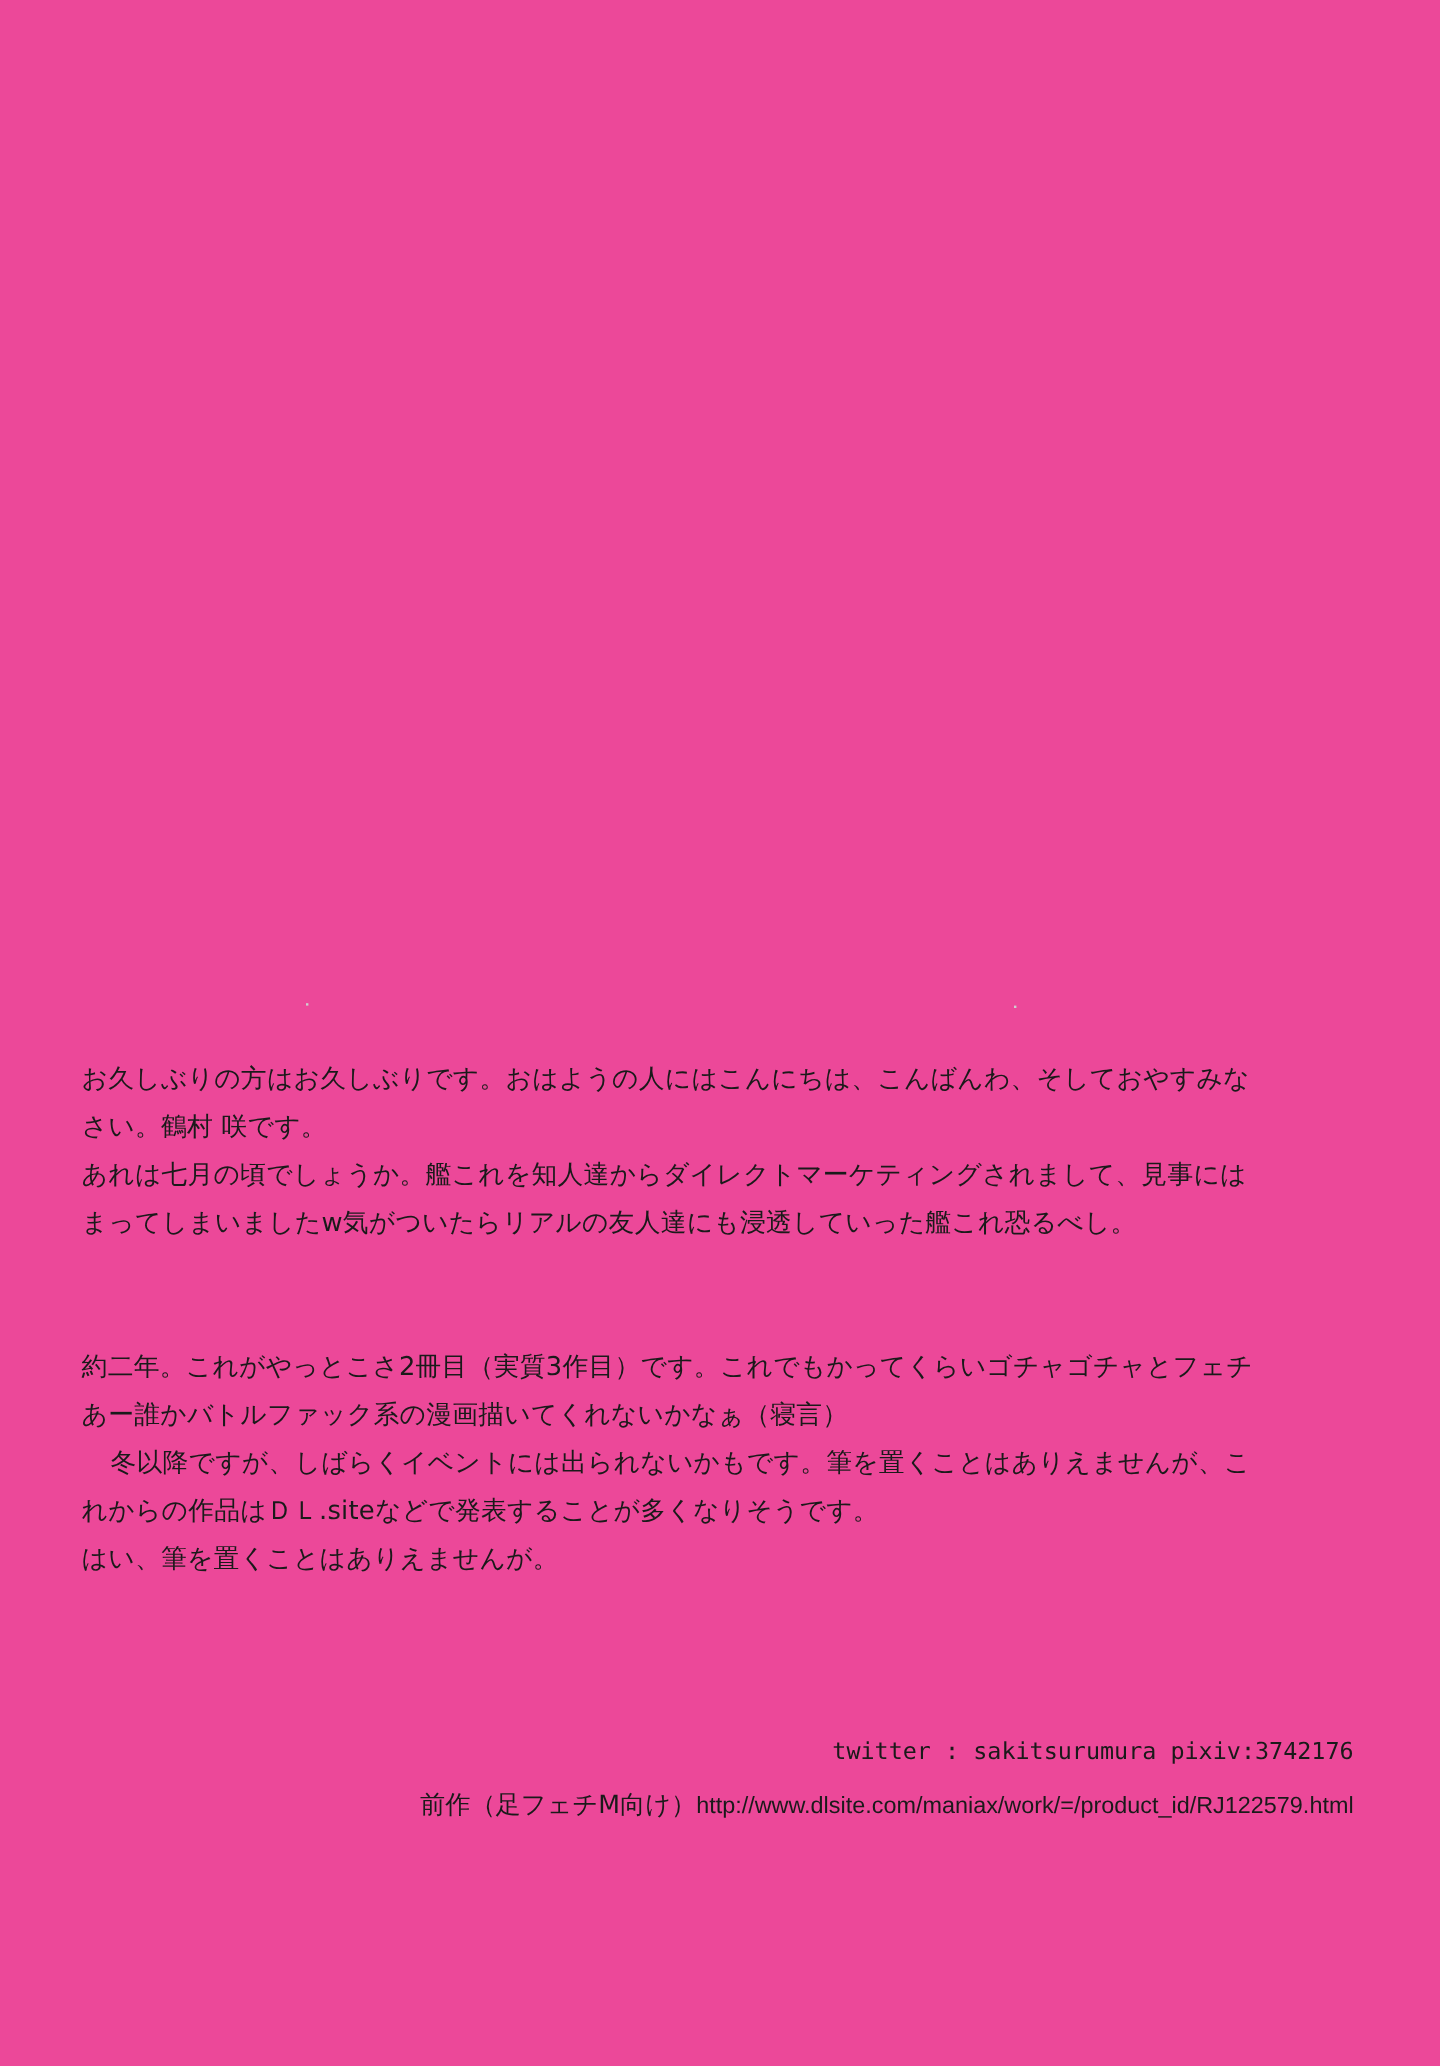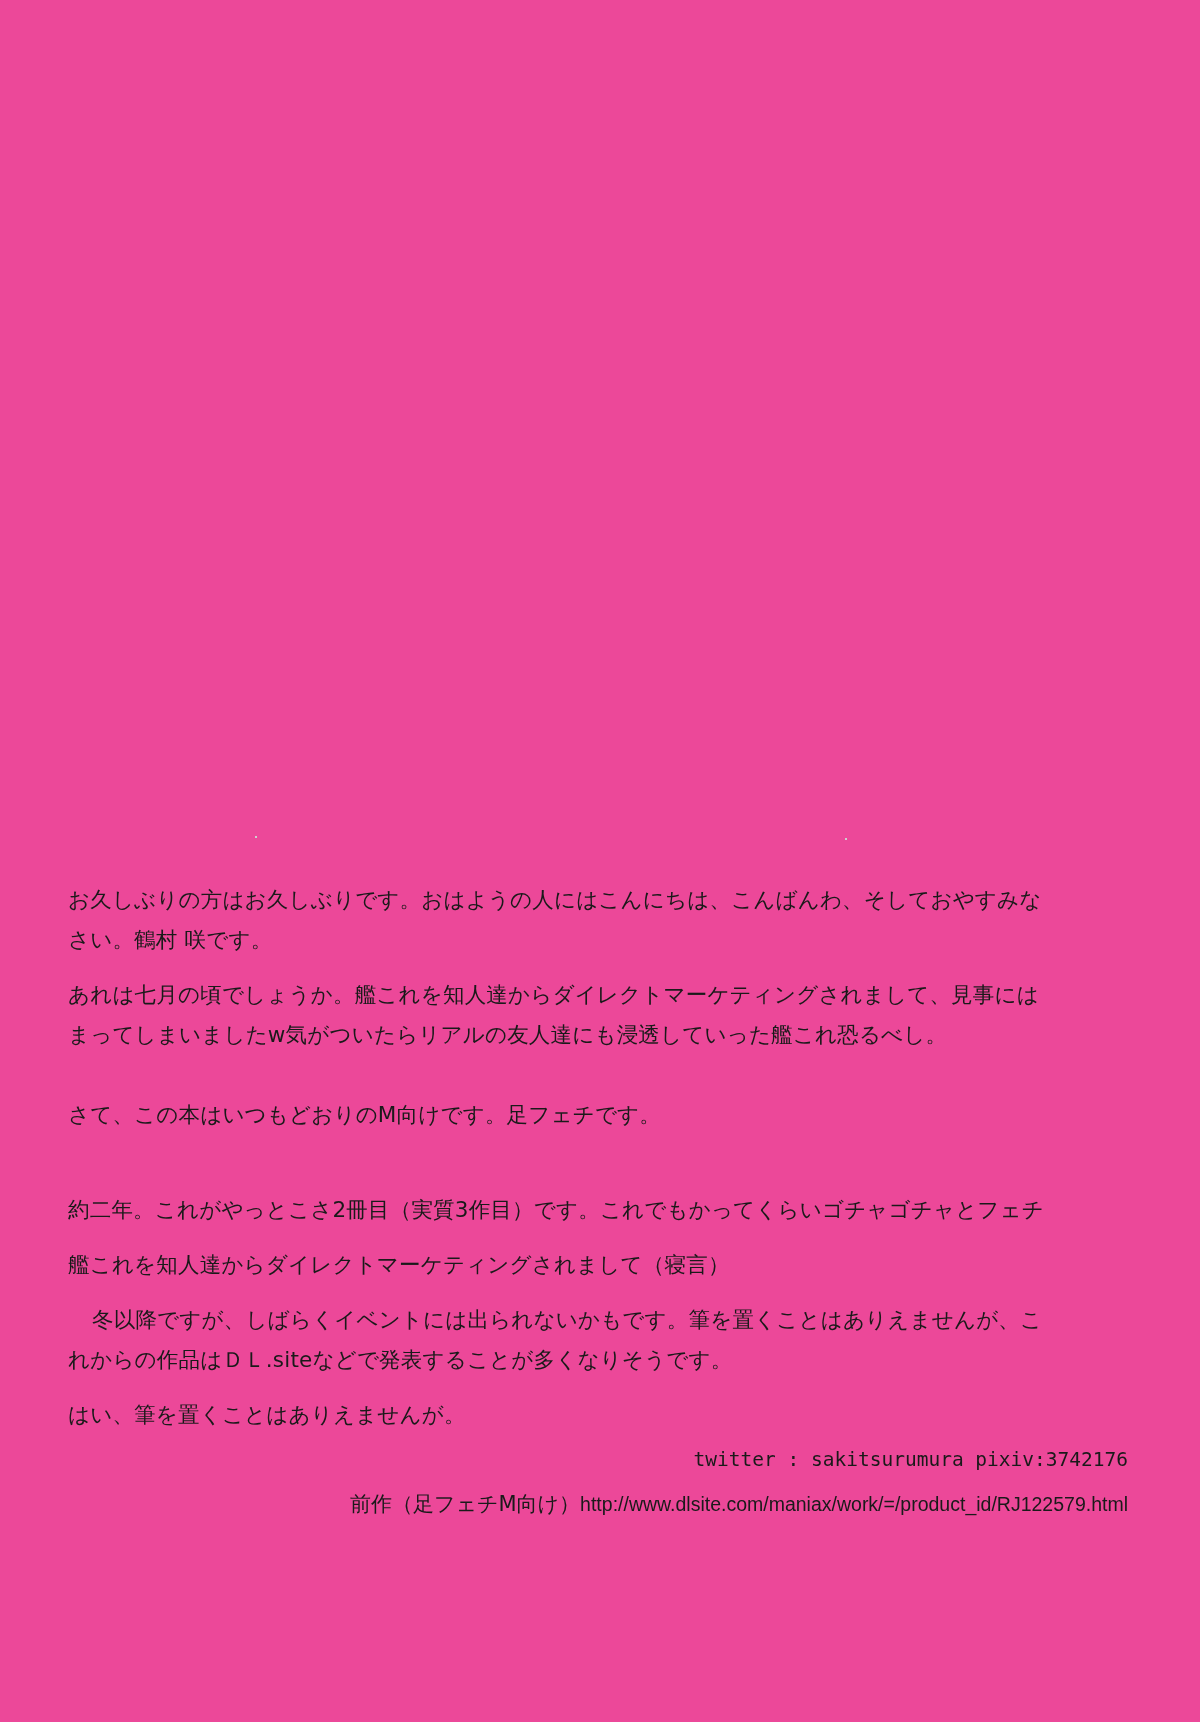--- a/index.html
+++ b/index.html
@@ -31,7 +31,7 @@
     padding: 0;
   }
   .para + .para {
-    margin-top: 15px;
+    margin-top: 0;
   }
   .gap {
     height: 40px;

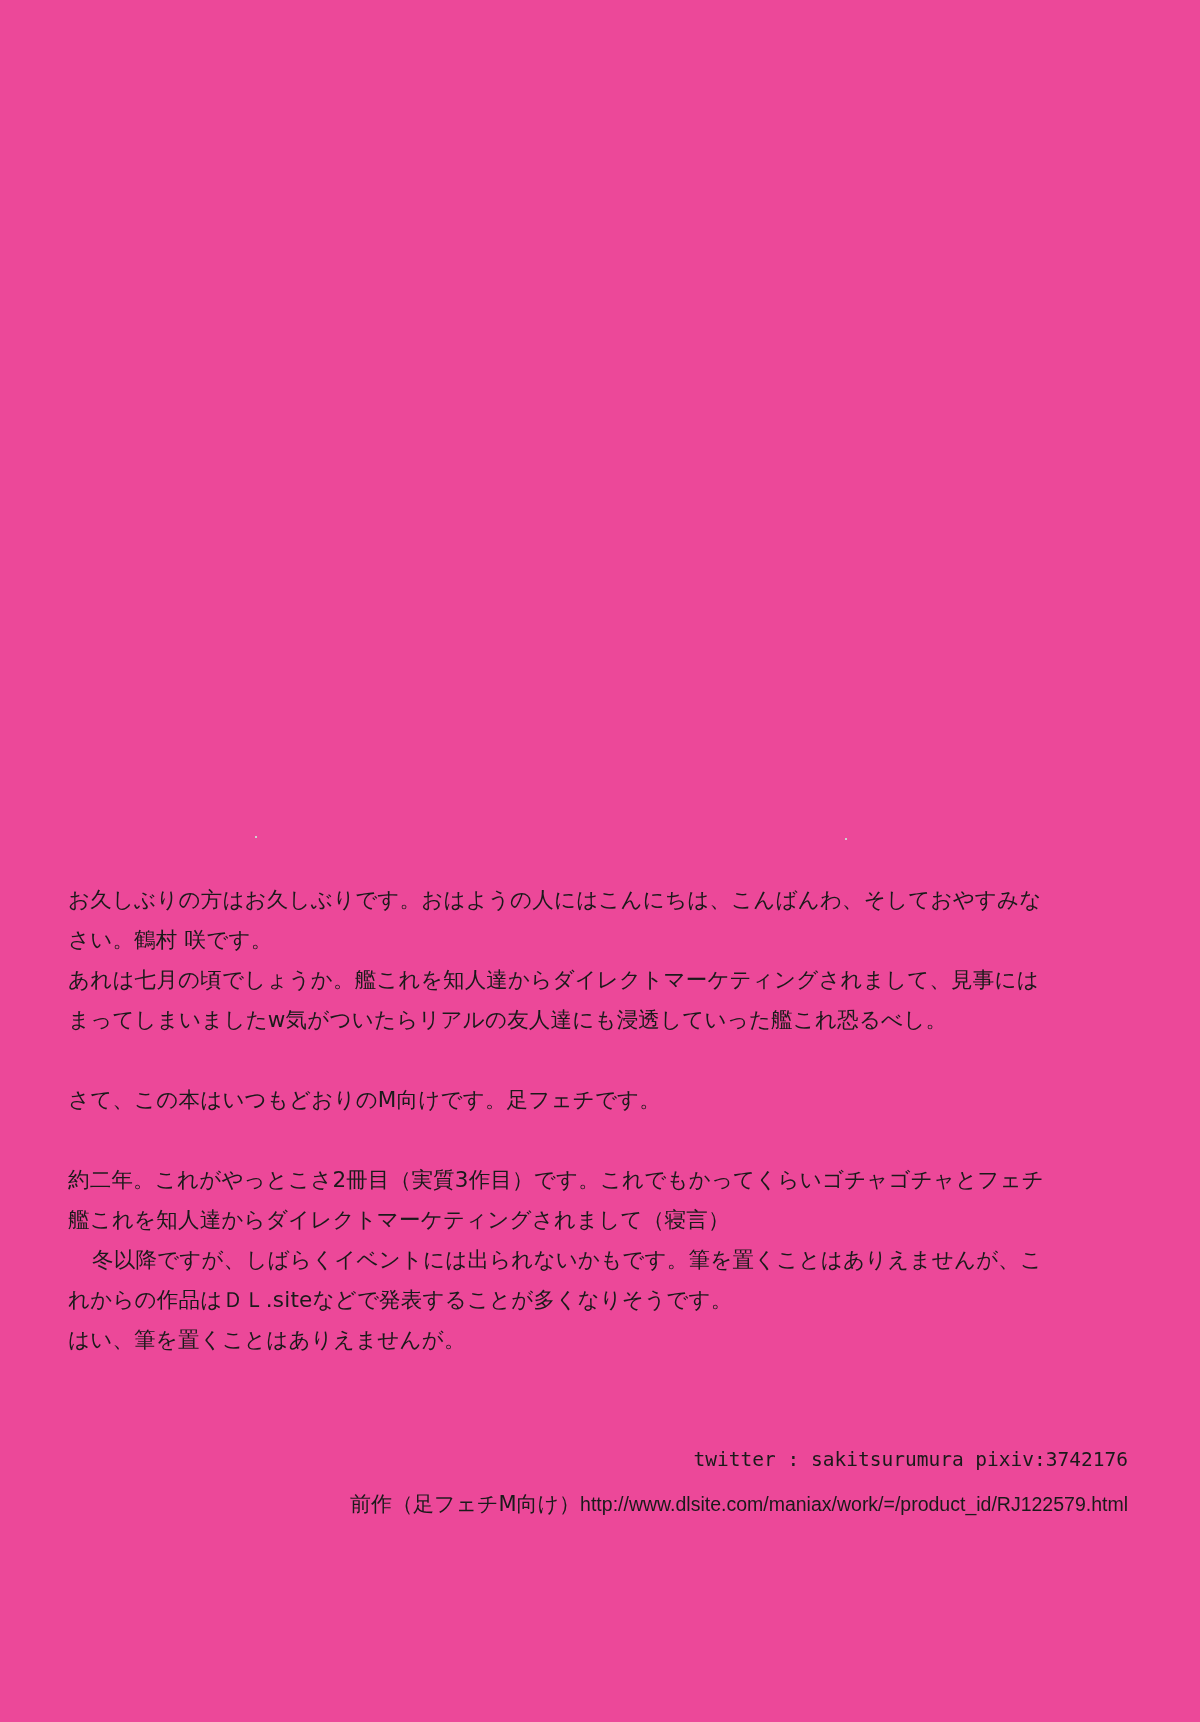--- a/index.html
+++ b/index.html
@@ -87,9 +87,6 @@
     </p>
     <div class="gap"></div>
     <p class="para">
-      <span>さて、この本はいつもどおりのM向けです。足フェチです。</span>
-    </p>
-    <p class="para">
       <br>
       <span>約二年。これがやっとこさ2冊目（実質3作目）です。これでもかってくらいゴチャゴチャとフェチ</span><br>
     </p>

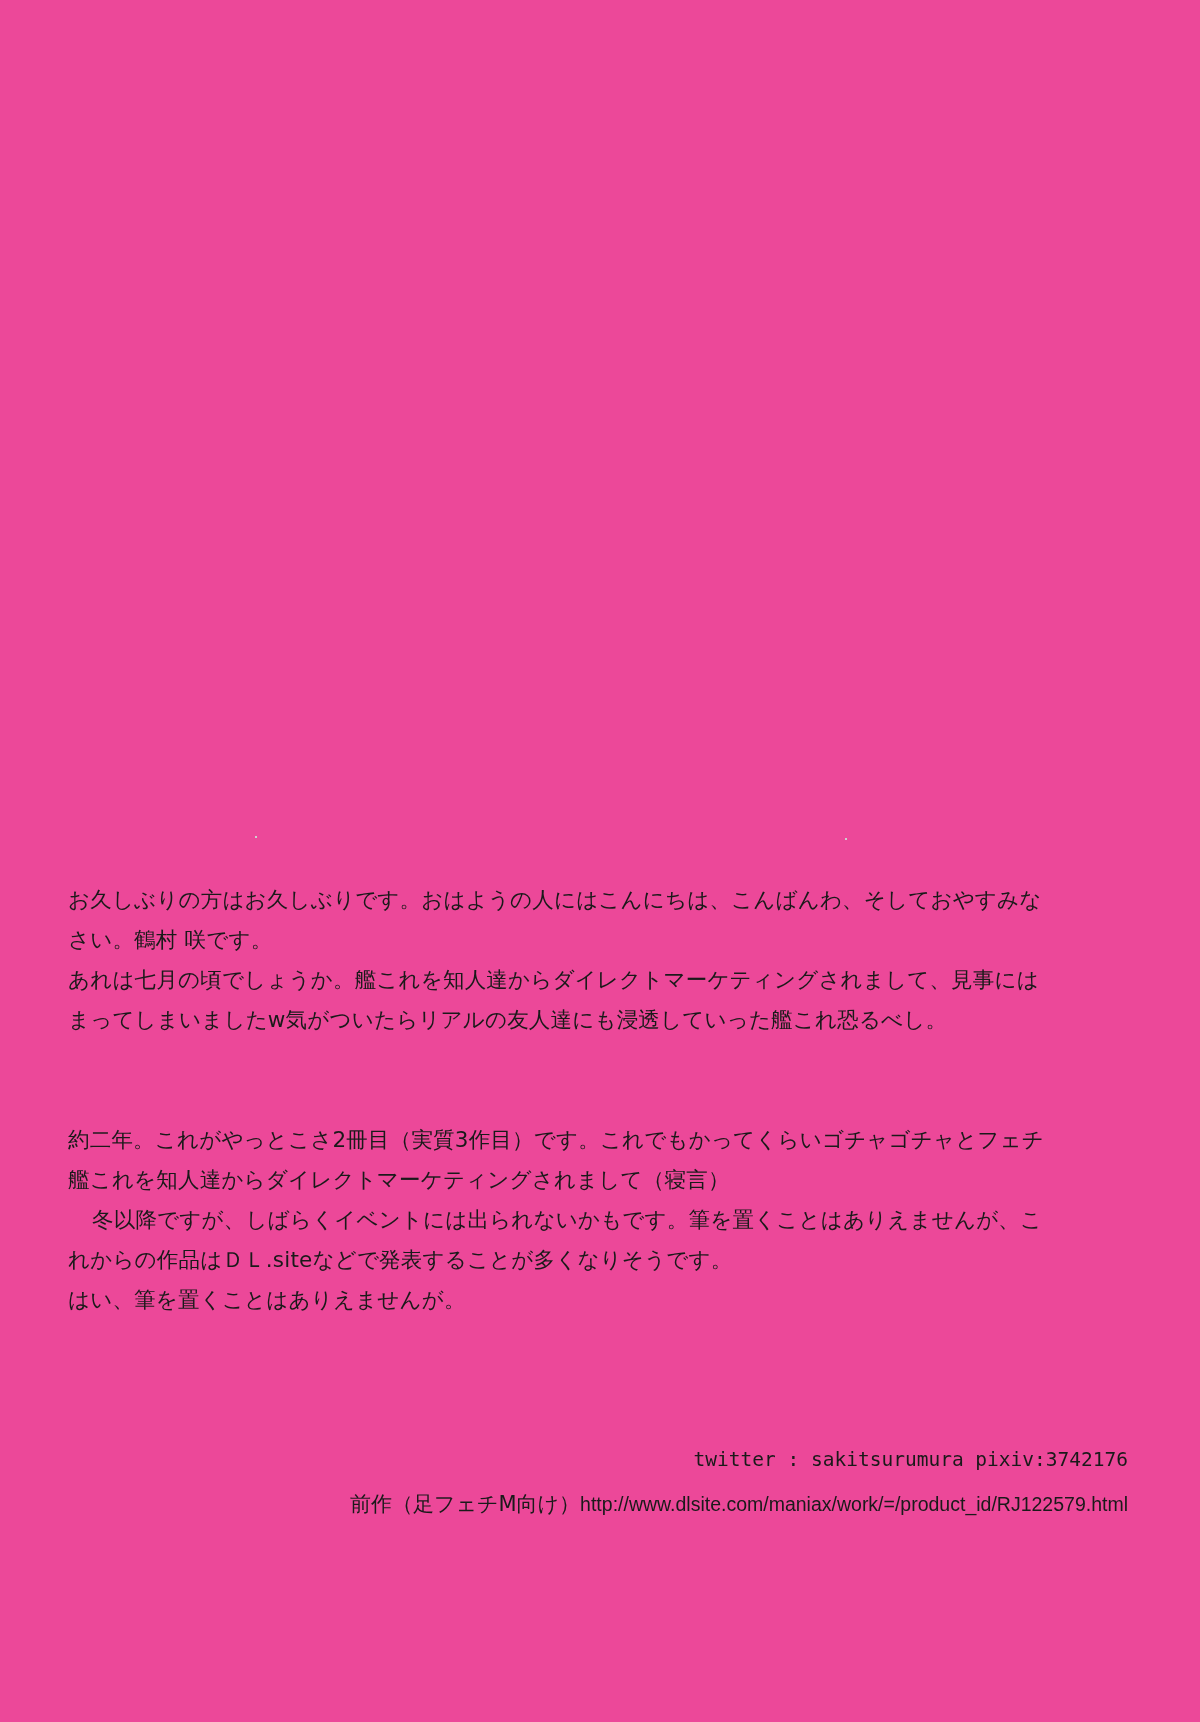--- a/index.html
+++ b/index.html
@@ -91,7 +91,7 @@
       <span>約二年。これがやっとこさ2冊目（実質3作目）です。これでもかってくらいゴチャゴチャとフェチ</span><br>
     </p>
     <p class="para">
-      <span>艦これを知人達からダイレクトマーケティングされまして（寝言）</span>
+      <span>あー誰かバトルファック系の漫画描いてくれないかなぁ（寝言）</span>
     </p>
     <p class="para indent">
       <span>冬以降ですが、しばらくイベントには出られないかもです。筆を置くことはありえませんが、こ</span><br>

